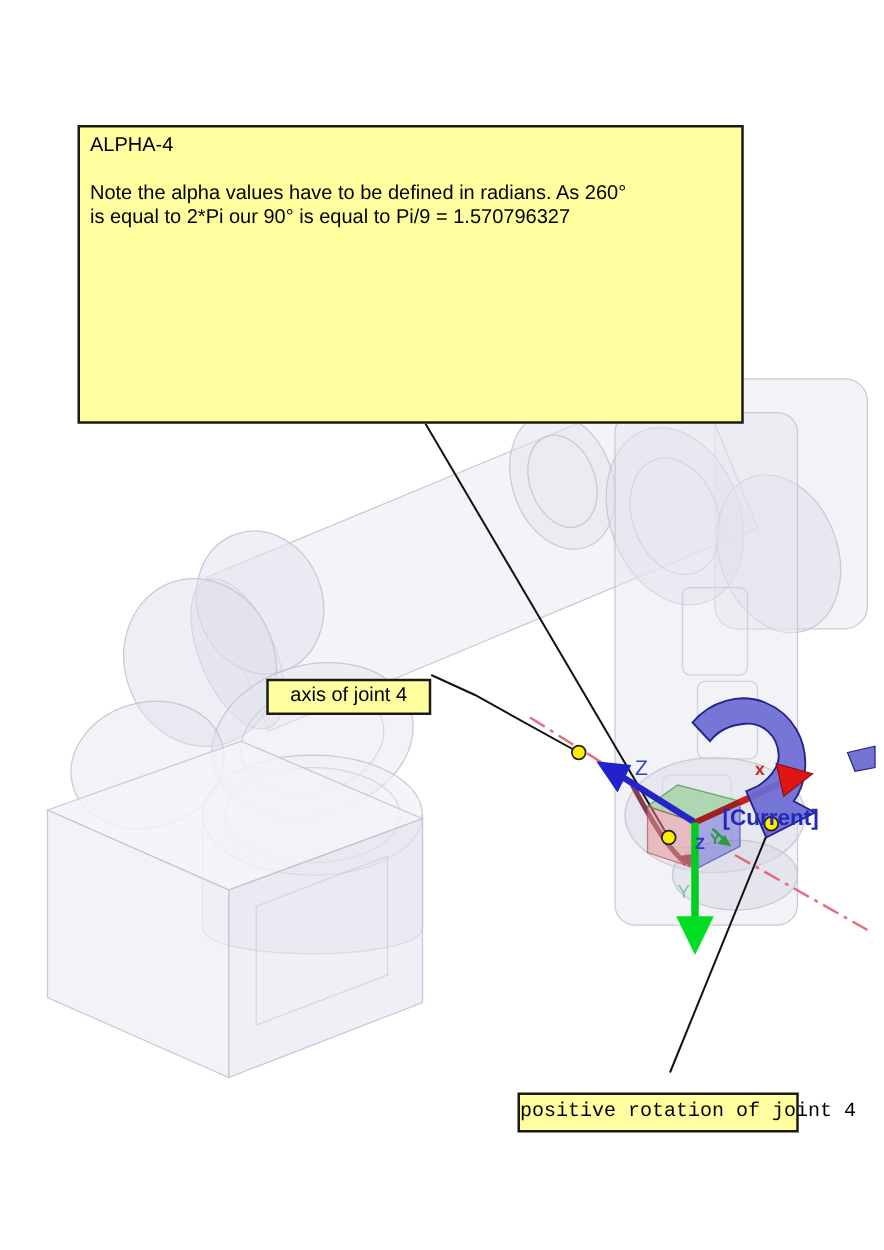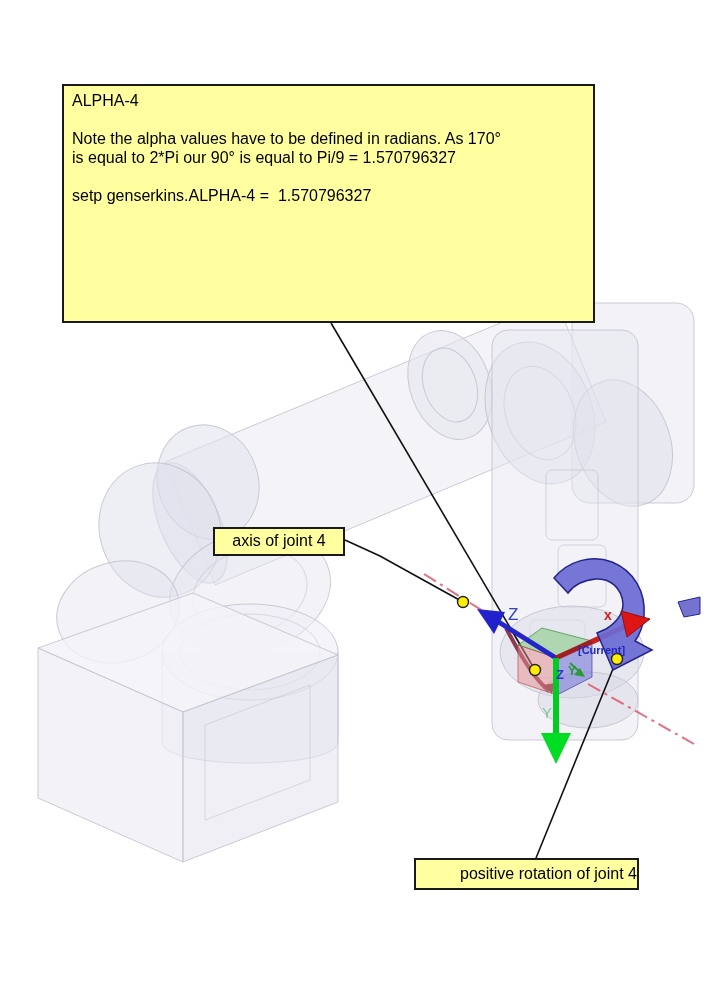--- a/index.html
+++ b/index.html
@@ -7,7 +7,7 @@
          font-family:"Liberation Sans",sans-serif;}
   #scene{position:absolute;left:0;top:0;}
   .callout{position:absolute;background:#ffffa0;border:2px solid #1a1a1a;color:#000;
-           font-size:16px;line-height:19px;box-sizing:border-box;}
+           font-size:16px;line-height:19px;box-sizing:border-box;margin-top:16px;}
   #note-box{left:62px;top:84px;width:533px;height:239px;padding:5px 8px;}
   .note-line{white-space:pre;min-height:19px;}
   #axis-callout{left:213px;top:527px;width:132px;height:29px;padding:2px 16px;text-align:center;white-space:pre;}

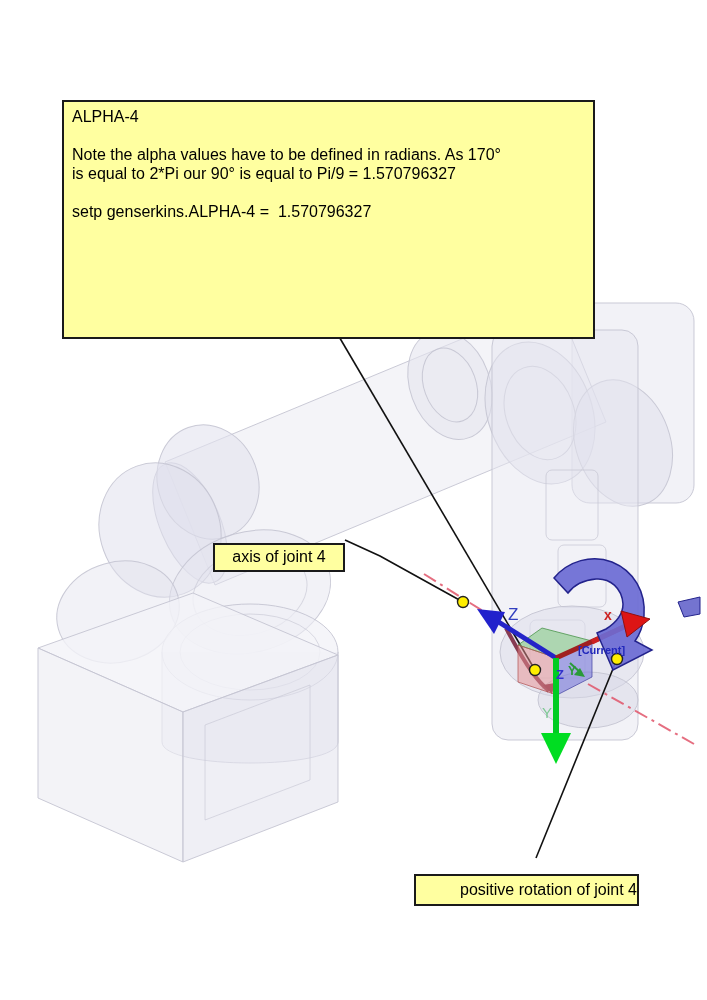--- a/index.html
+++ b/index.html
@@ -123,7 +123,7 @@
 <div id="note-box" class="callout">
   <div class="note-line">ALPHA-4</div>
   <div class="note-line"></div>
-  <div class="note-line">Note the alpha values have to be defined in radians. As 170°</div>
+  <div class="note-line">Note the alpha values have to be defined in radians. As 260°</div>
   <div class="note-line">is equal to 2*Pi our 90° is equal to Pi/9 = 1.570796327</div>
   <div class="note-line"></div>
   <div class="note-line">setp genserkins.ALPHA-4 =  1.570796327</div>

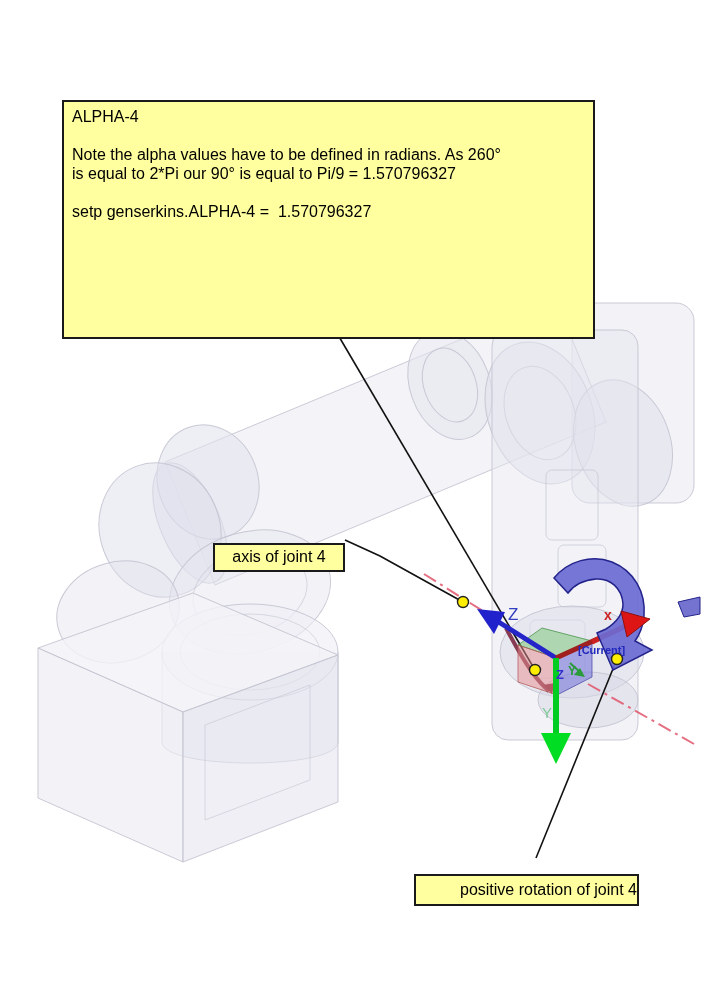--- a/index.html
+++ b/index.html
@@ -126,7 +126,6 @@
   <div class="note-line">Note the alpha values have to be defined in radians. As 260°</div>
   <div class="note-line">is equal to 2*Pi our 90° is equal to Pi/9 = 1.570796327</div>
   <div class="note-line"></div>
-  <div class="note-line">setp genserkins.ALPHA-4 =  1.570796327</div>
 </div>
 
 <div id="axis-callout" class="callout">axis of joint 4</div>

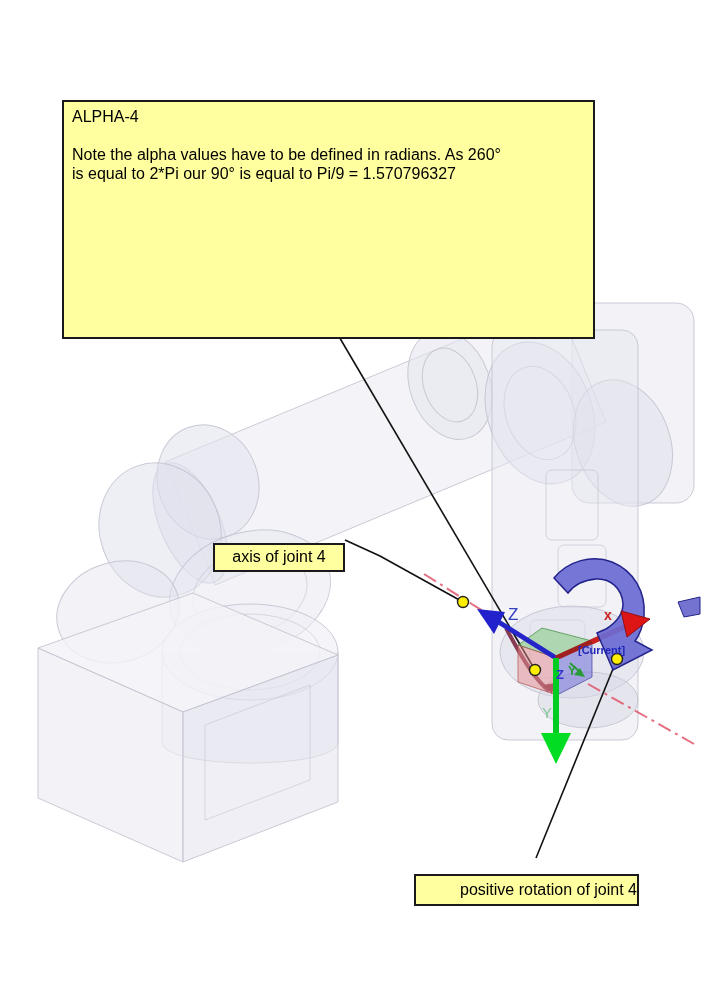--- a/index.html
+++ b/index.html
@@ -13,7 +13,7 @@
   #axis-callout{left:213px;top:527px;width:132px;height:29px;padding:2px 16px;text-align:center;white-space:pre;}
   #rotation-callout{left:414px;top:858px;width:225px;height:32px;padding:4px 0;text-align:right;white-space:pre;}
   #current-label{position:absolute;left:578px;top:644px;color:#2228bb;font-weight:bold;
-                 font-size:11px;white-space:pre;}
+                 font-size:18px;white-space:pre;}
   svg text{font-family:"Liberation Sans",sans-serif;}
 </style>
 </head>

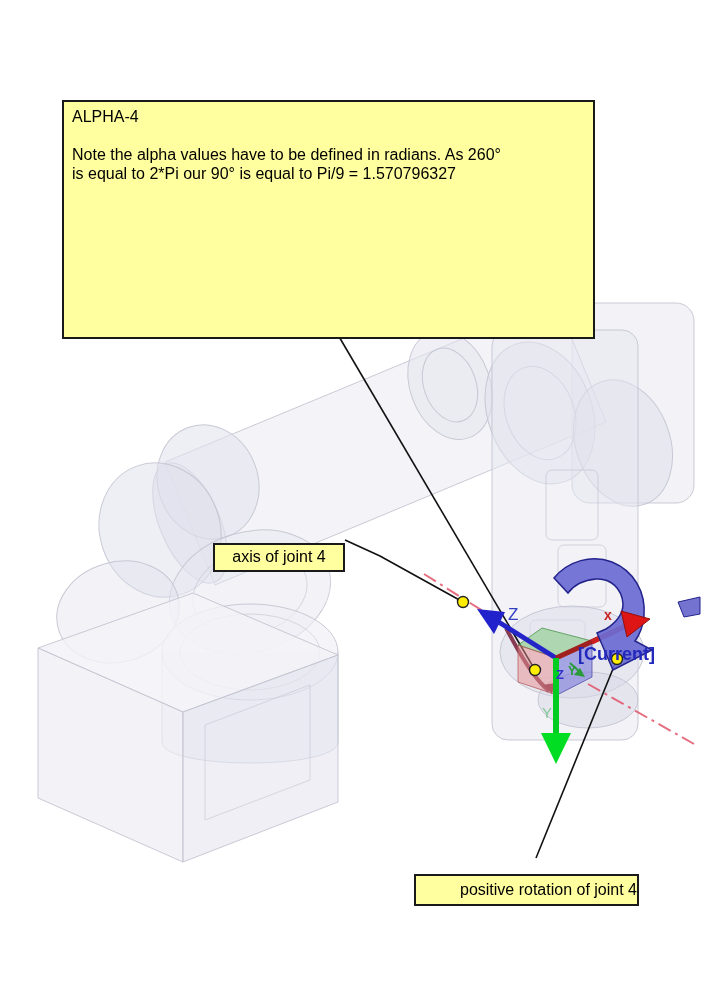--- a/index.html
+++ b/index.html
@@ -11,7 +11,7 @@
   #note-box{left:62px;top:84px;width:533px;height:239px;padding:5px 8px;}
   .note-line{white-space:pre;min-height:19px;}
   #axis-callout{left:213px;top:527px;width:132px;height:29px;padding:2px 16px;text-align:center;white-space:pre;}
-  #rotation-callout{left:414px;top:858px;width:225px;height:32px;padding:4px 0;text-align:right;white-space:pre;}
+  #rotation-callout{left:414px;top:858px;width:225px;height:32px;padding:4px 0;text-align:right;white-space:pre;font-family:Liberation Mono, monospace;}
   #current-label{position:absolute;left:578px;top:644px;color:#2228bb;font-weight:bold;
                  font-size:18px;white-space:pre;}
   svg text{font-family:"Liberation Sans",sans-serif;}

